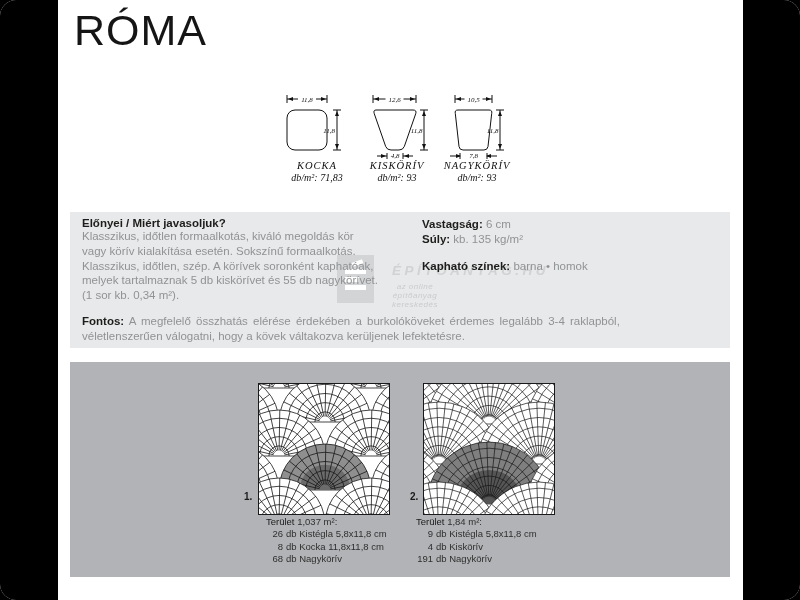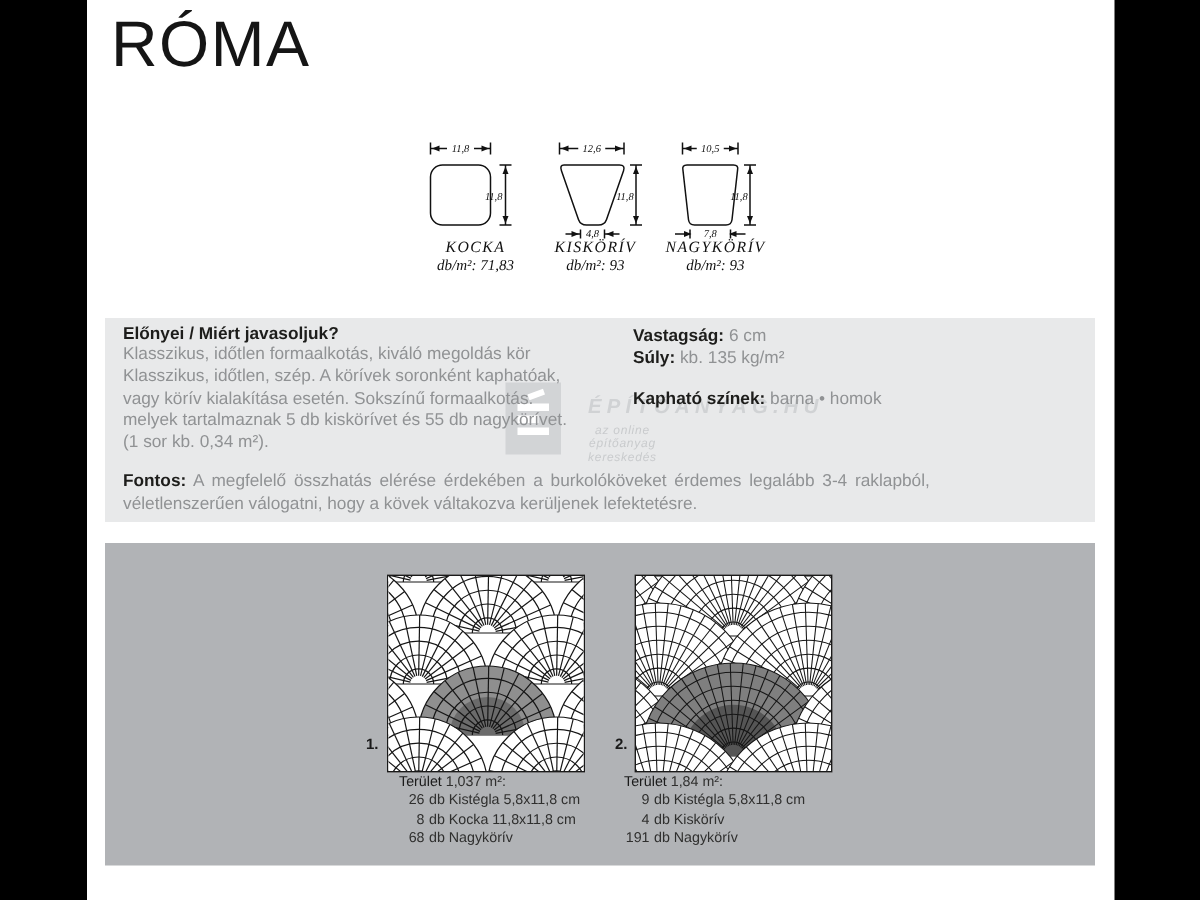--- a/index.html
+++ b/index.html
@@ -4,7 +4,7 @@
 <style>
   html,body{margin:0;padding:0;background:#000;}
   .canvas{position:relative;width:800px;height:600px;background:#ffffff;overflow:hidden;
-          font-family:"Liberation Sans",sans-serif;}
+          font-family:"Liberation Sans",sans-serif;border-radius:16px;}
   .pillar{position:absolute;top:0;height:600px;background:#000;}
   .pillar.left{left:0;width:58px;}
   .pillar.right{left:743px;width:57px;}

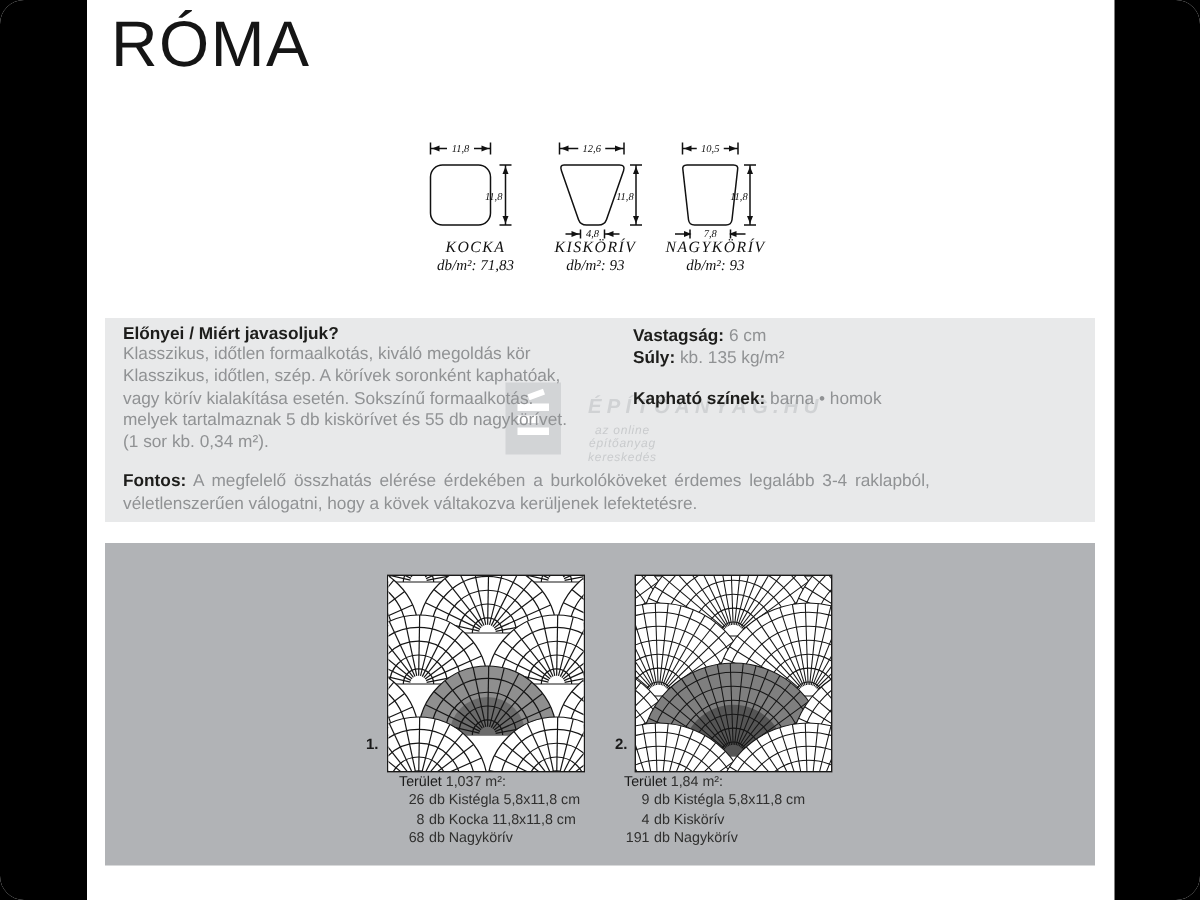--- a/index.html
+++ b/index.html
@@ -163,8 +163,8 @@
     <div class="benefits">
       <h3>Előnyei / Miért javasoljuk?</h3>
       <div>Klasszikus, időtlen formaalkotás, kiváló megoldás kör</div>
+      <div>vagy körív kialakítása esetén. Sokszínű formaalkotás.</div>
       <div>Klasszikus, időtlen, szép. A körívek soronként kaphatóak,</div>
-      <div>vagy körív kialakítása esetén. Sokszínű formaalkotás.</div>
       <div>melyek tartalmaznak 5 db kiskörívet és 55 db nagykörívet.</div>
       <div>(1 sor kb. 0,34 m²).</div>
     </div>

